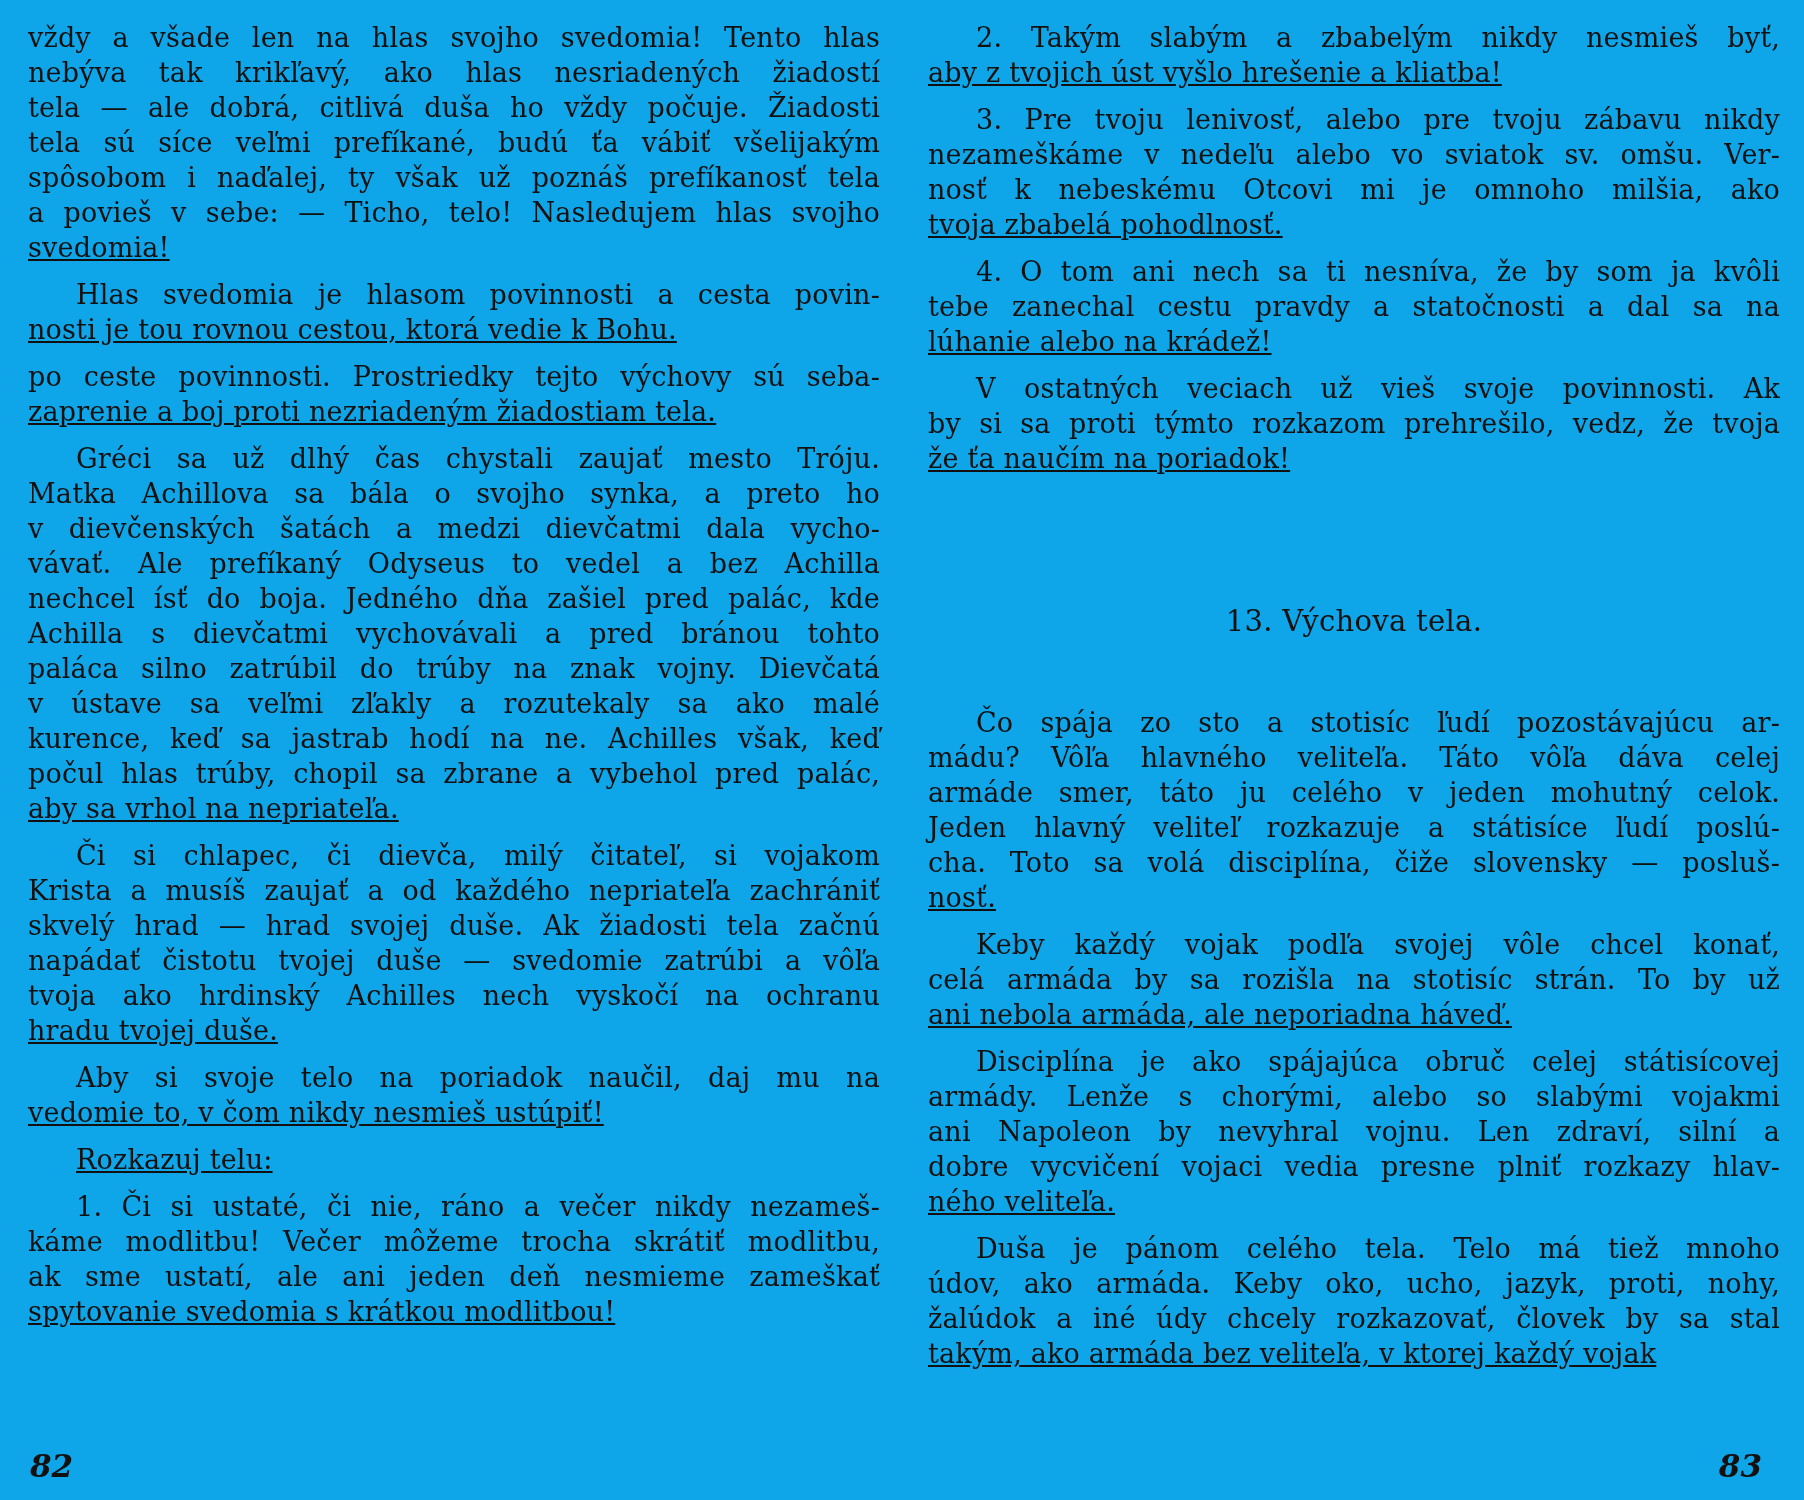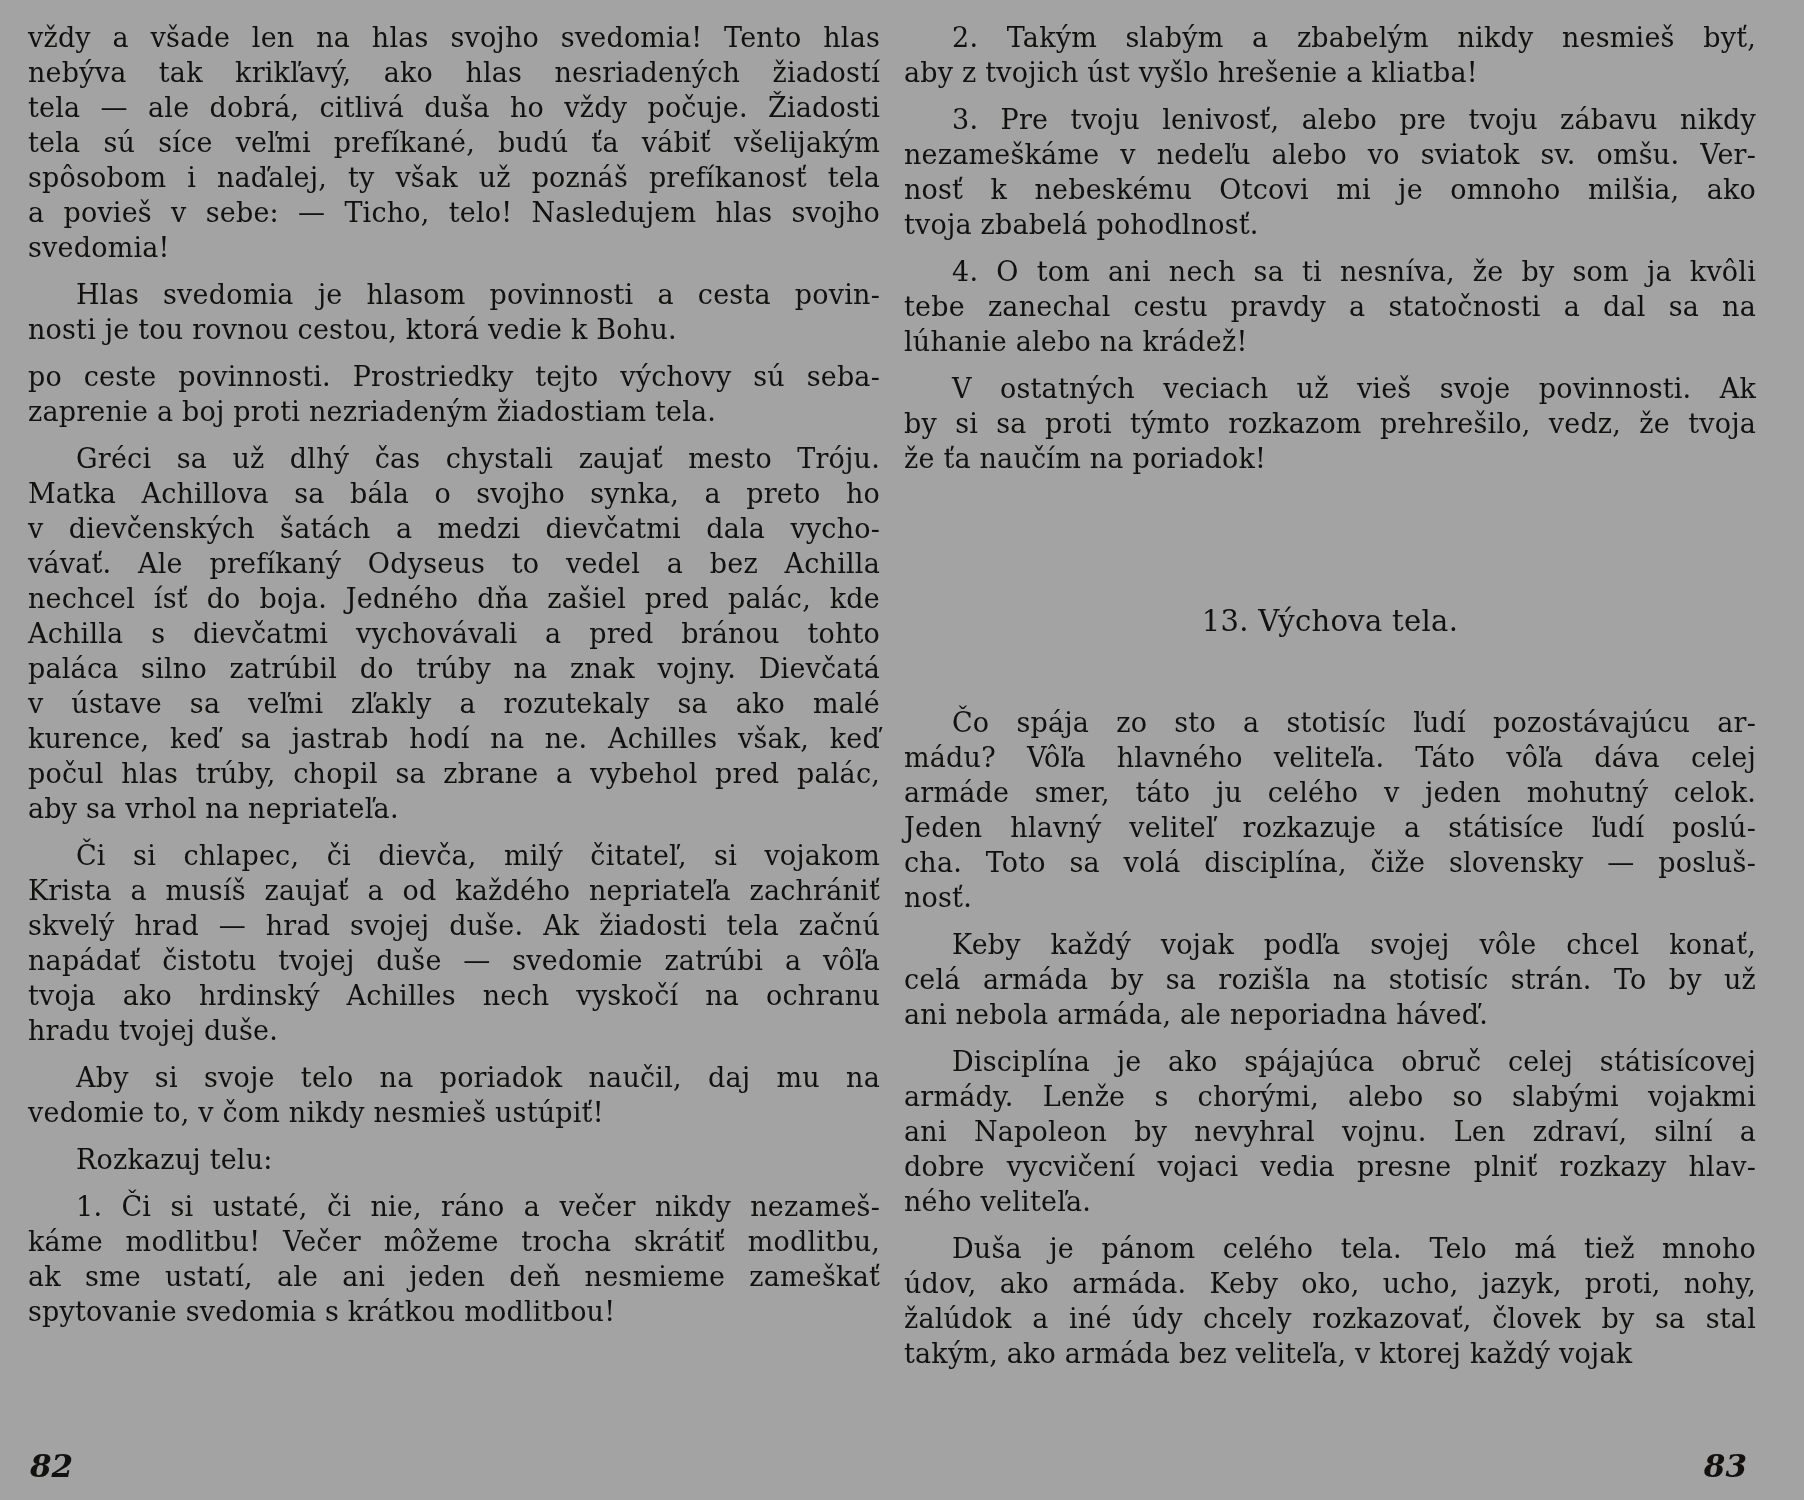--- a/index.html
+++ b/index.html
@@ -12,10 +12,10 @@
     width: 1804px;
     height: 1500px;
     box-sizing: border-box;
-    background: #a3a3a3;
+    background: #0ea5e9;
     color: #121110;
     display: flex;
-    gap: 24px;
+    gap: 48px;
     padding: 20px 14px 0 28px;
     position: relative;
     font-family: "DejaVu Serif", "Liberation Serif", serif;

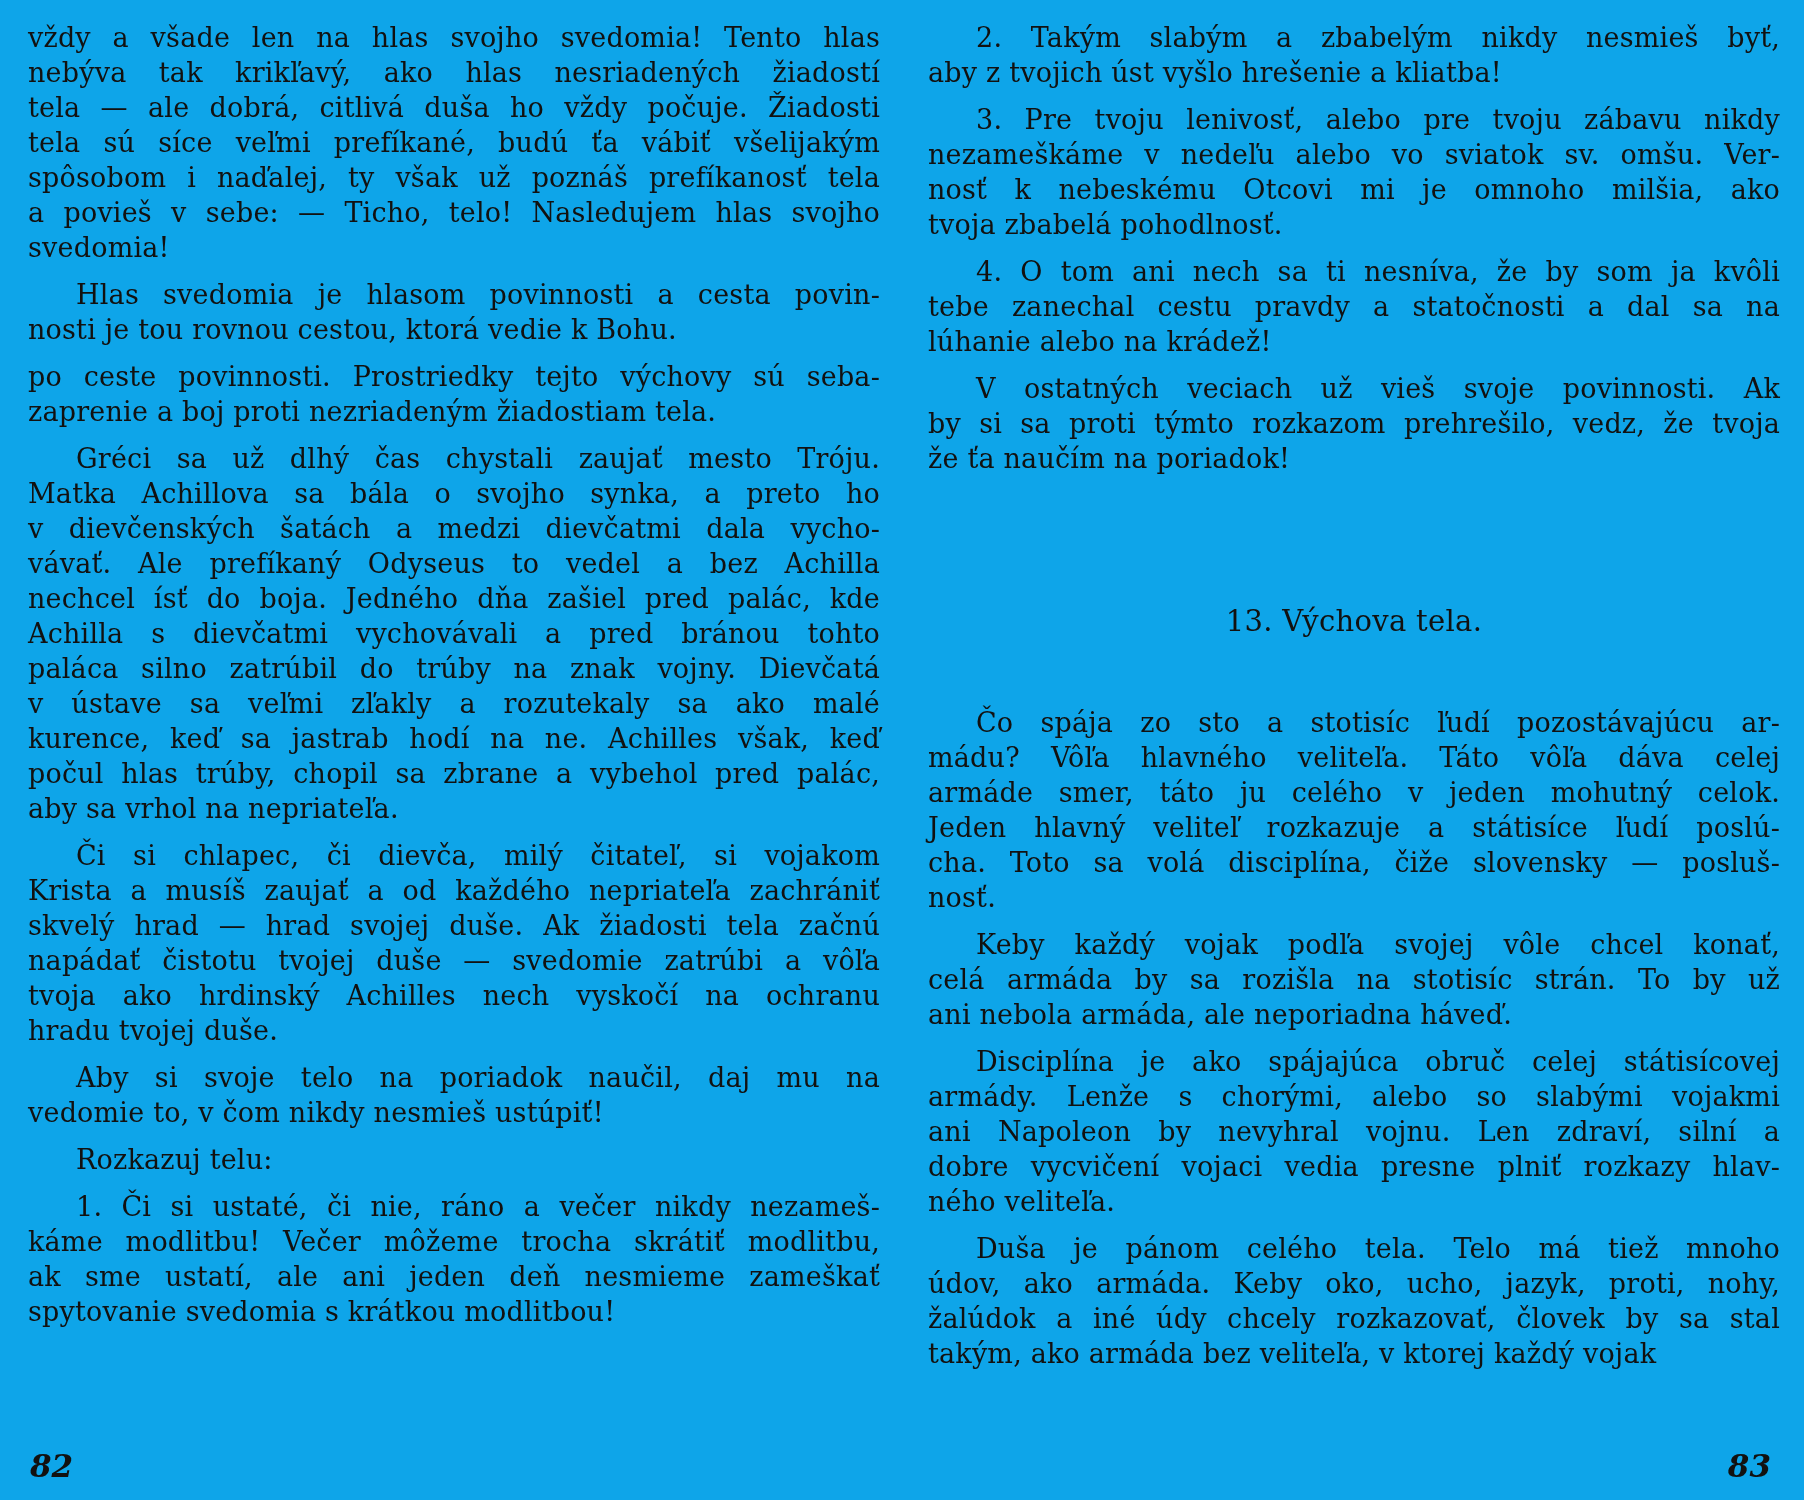--- a/index.html
+++ b/index.html
@@ -41,6 +41,7 @@
   }
   .line.last {
     text-align-last: left;
+    text-decoration: underline;
   }
   p.para.indent .line.first {
     text-indent: 48px;

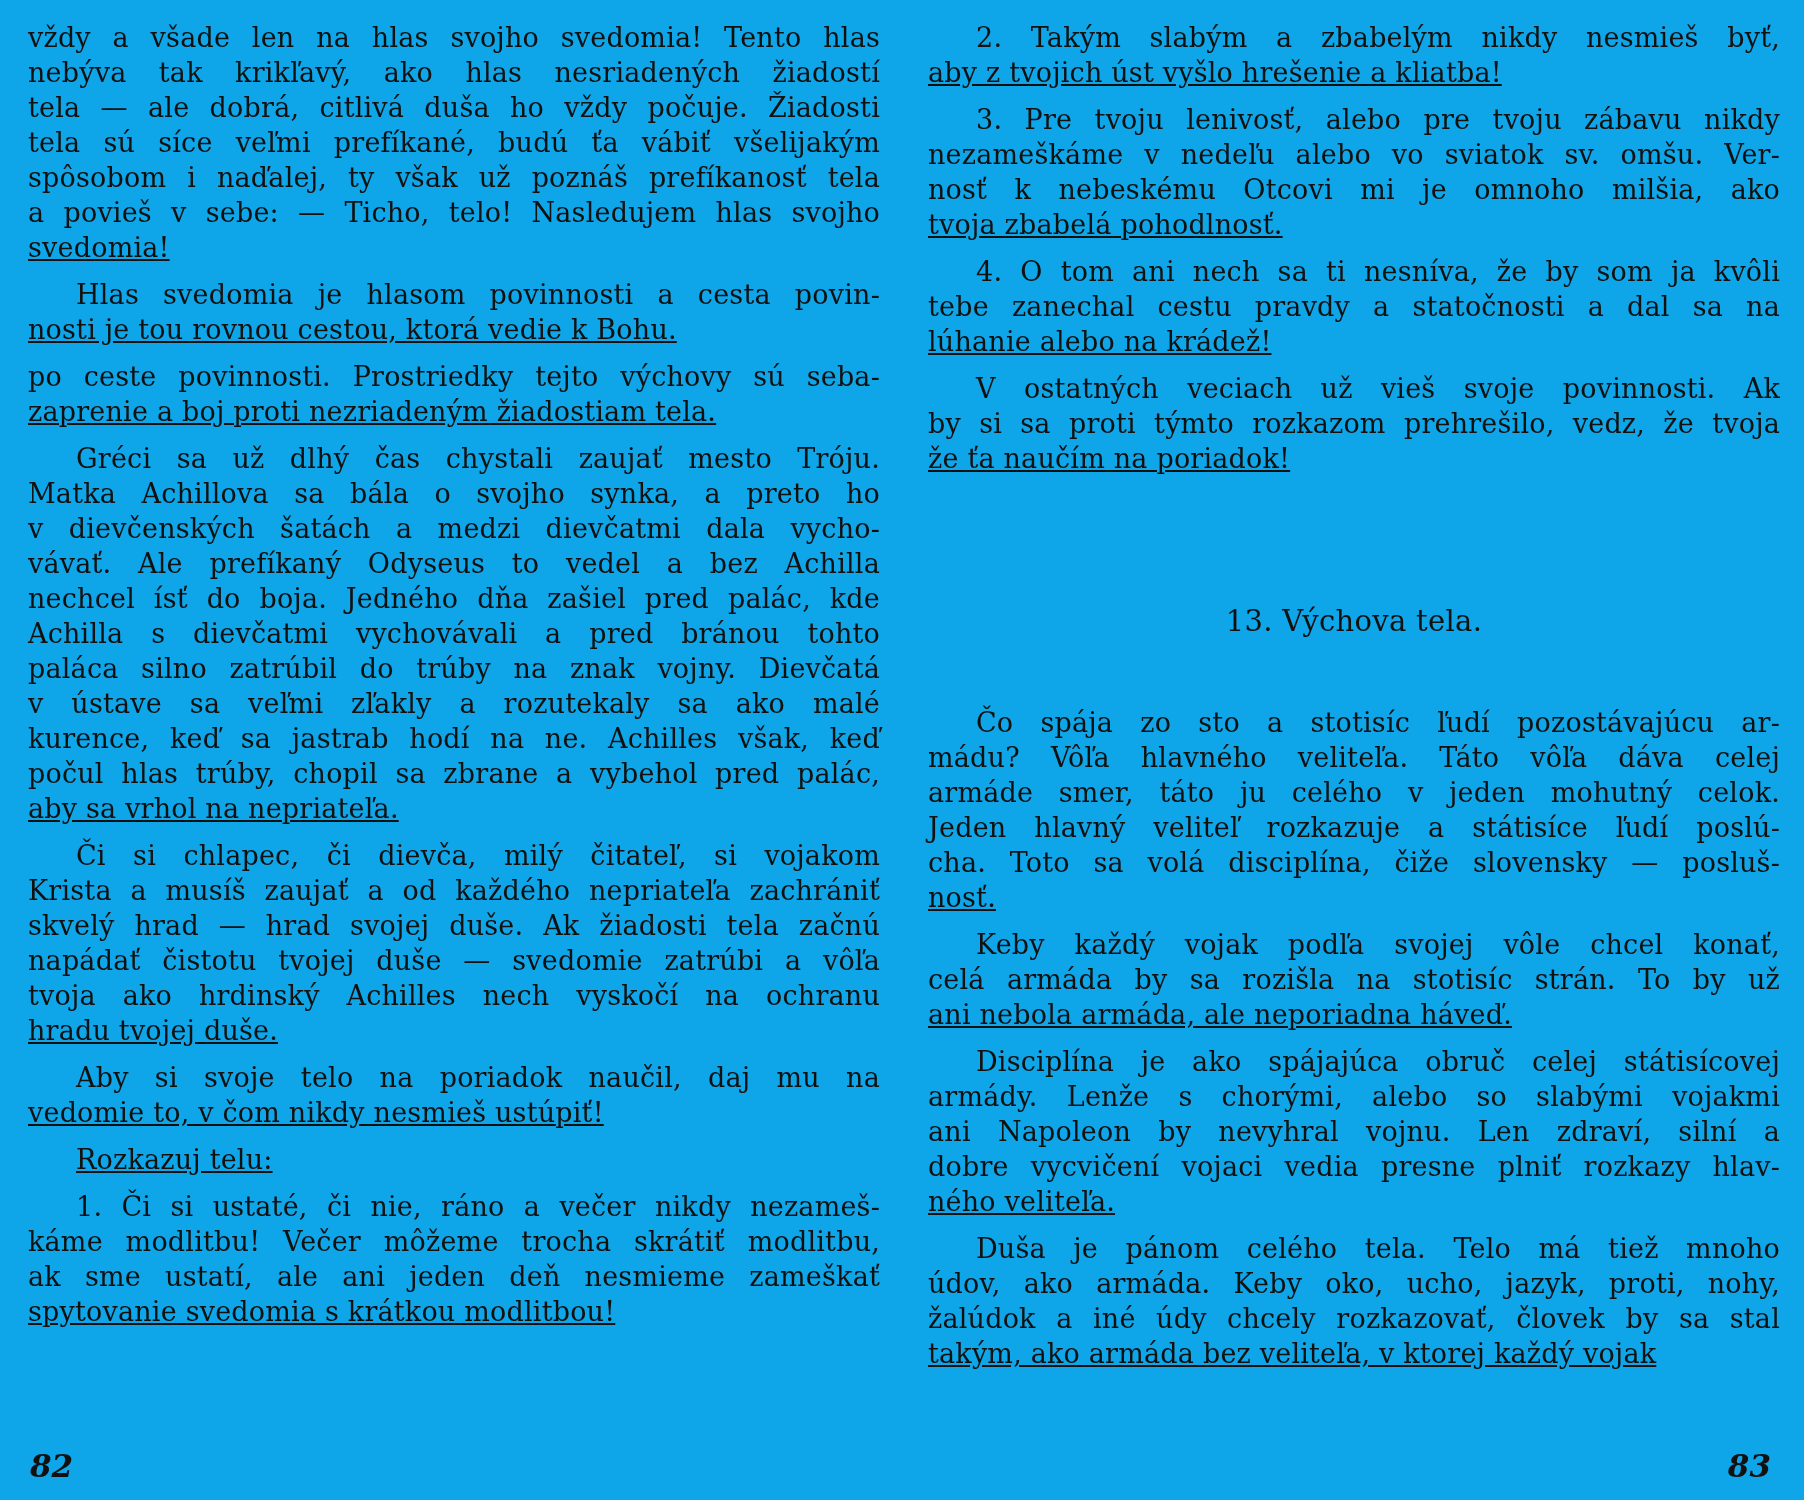--- a/index.html
+++ b/index.html
@@ -64,7 +64,7 @@
     margin-top: 16px;
   }
   .page-number.pn-left { left: 2px; }
-  .page-number.pn-right { right: 9px; }
+  .page-number.pn-right { right: 18px; }
 </style>
 </head>
 <body>

